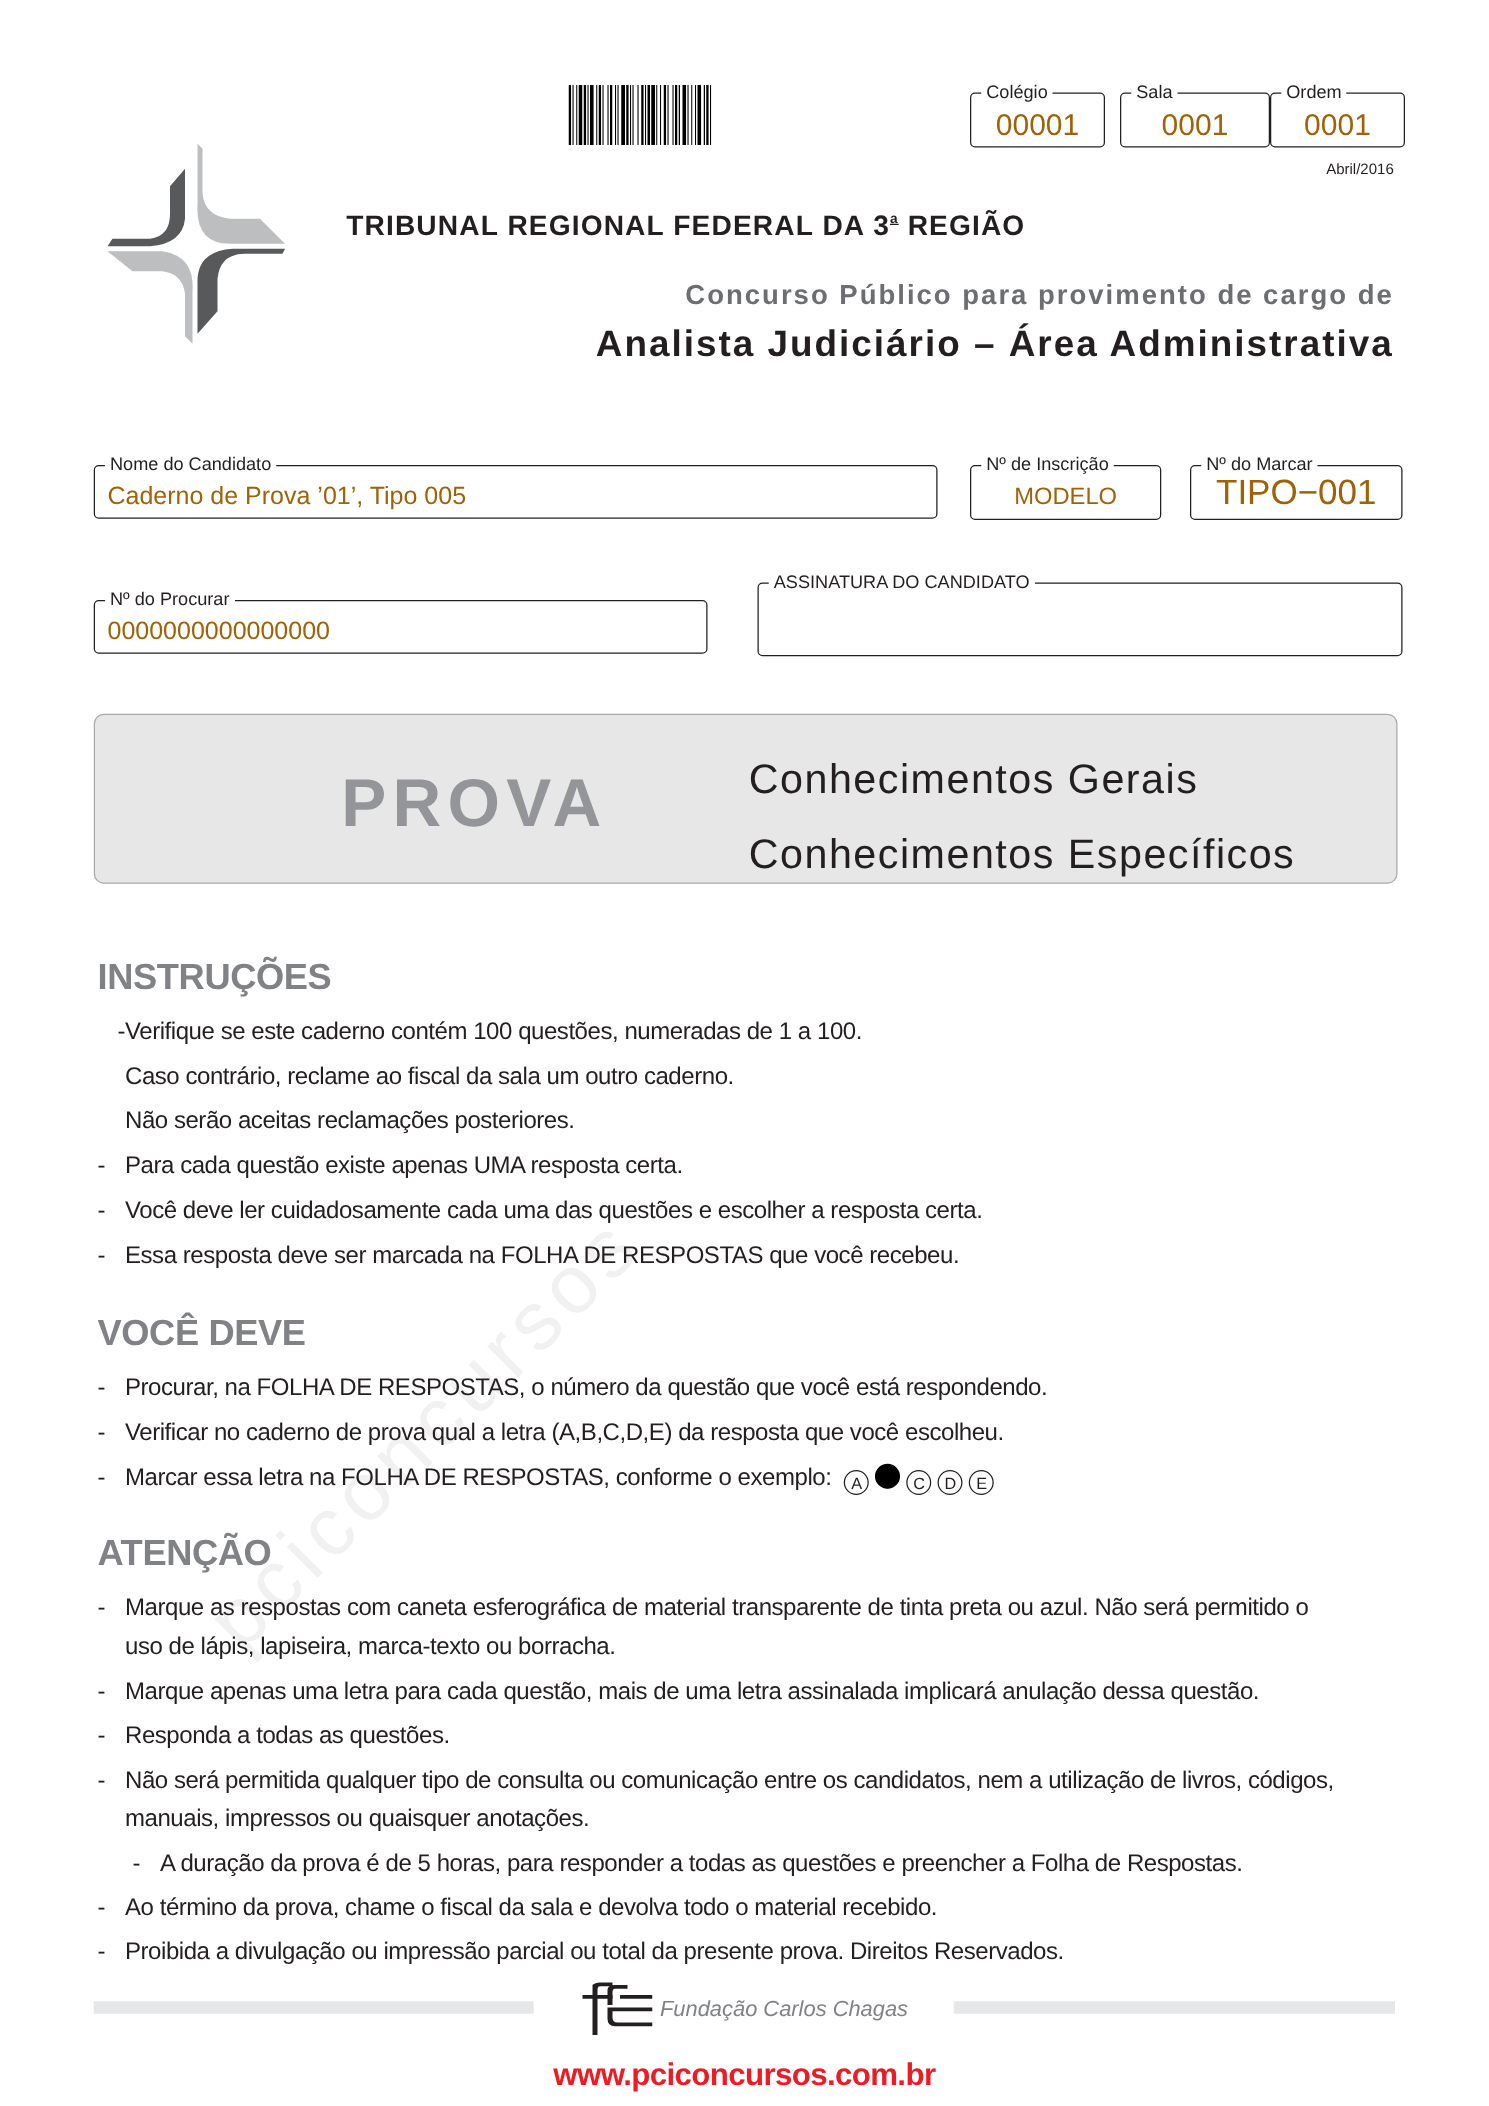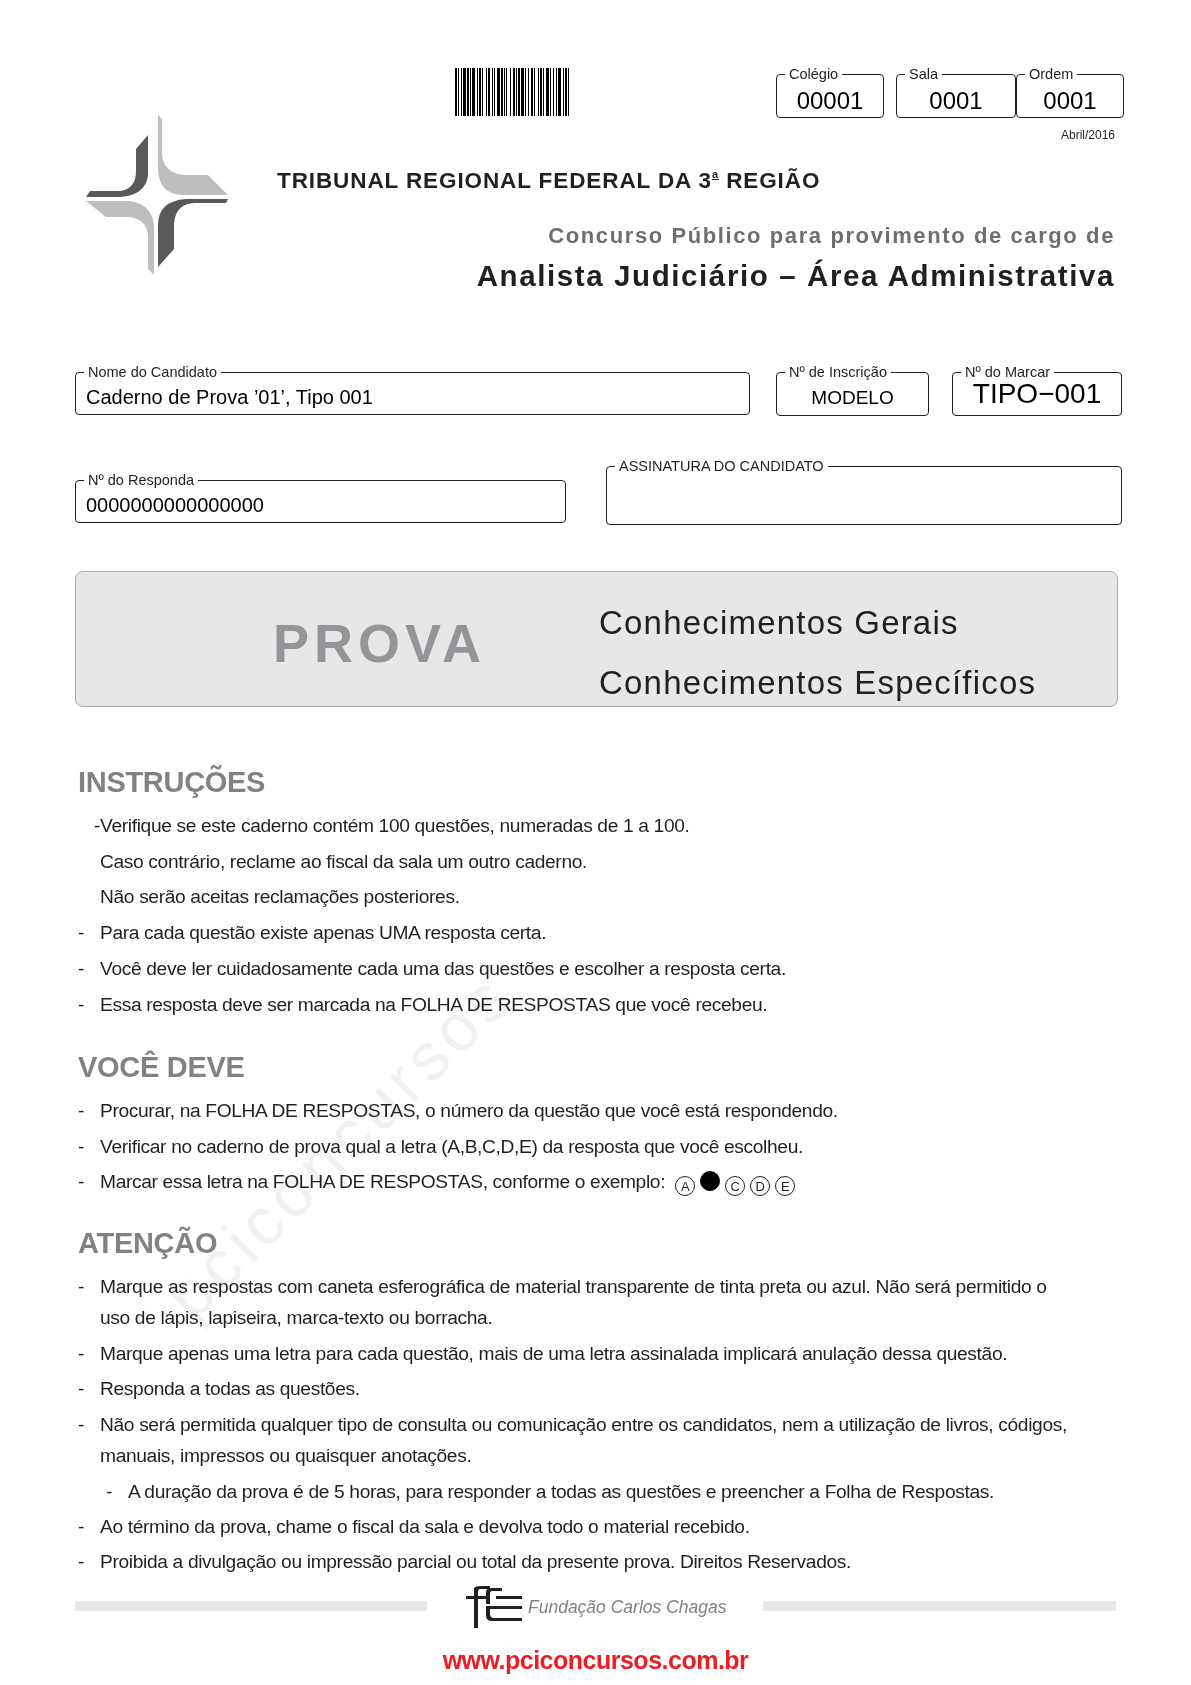--- a/index.html
+++ b/index.html
@@ -13,7 +13,7 @@
   
   .fbox { position:absolute; border:1.3px solid #231f20; border-radius:4px; box-sizing:border-box; }
   .fbox .lbl { position:absolute; top:-10px; left:8px; background:#fff; padding:0 4px; font-size:14.5px; line-height:18px; color:#231f20; white-space:nowrap; }
-  .fbox .val { position:absolute; left:0; right:0; text-align:center; color:#000000; white-space:nowrap; }
+  .fbox .val { position:absolute; left:0; right:0; text-align:center; color:#a16207; white-space:nowrap; }
 
   .small-box .val { top:12px; font-size:24px; }
   .date { right:76px; top:128px; font-size:12px; color:#231f20; }

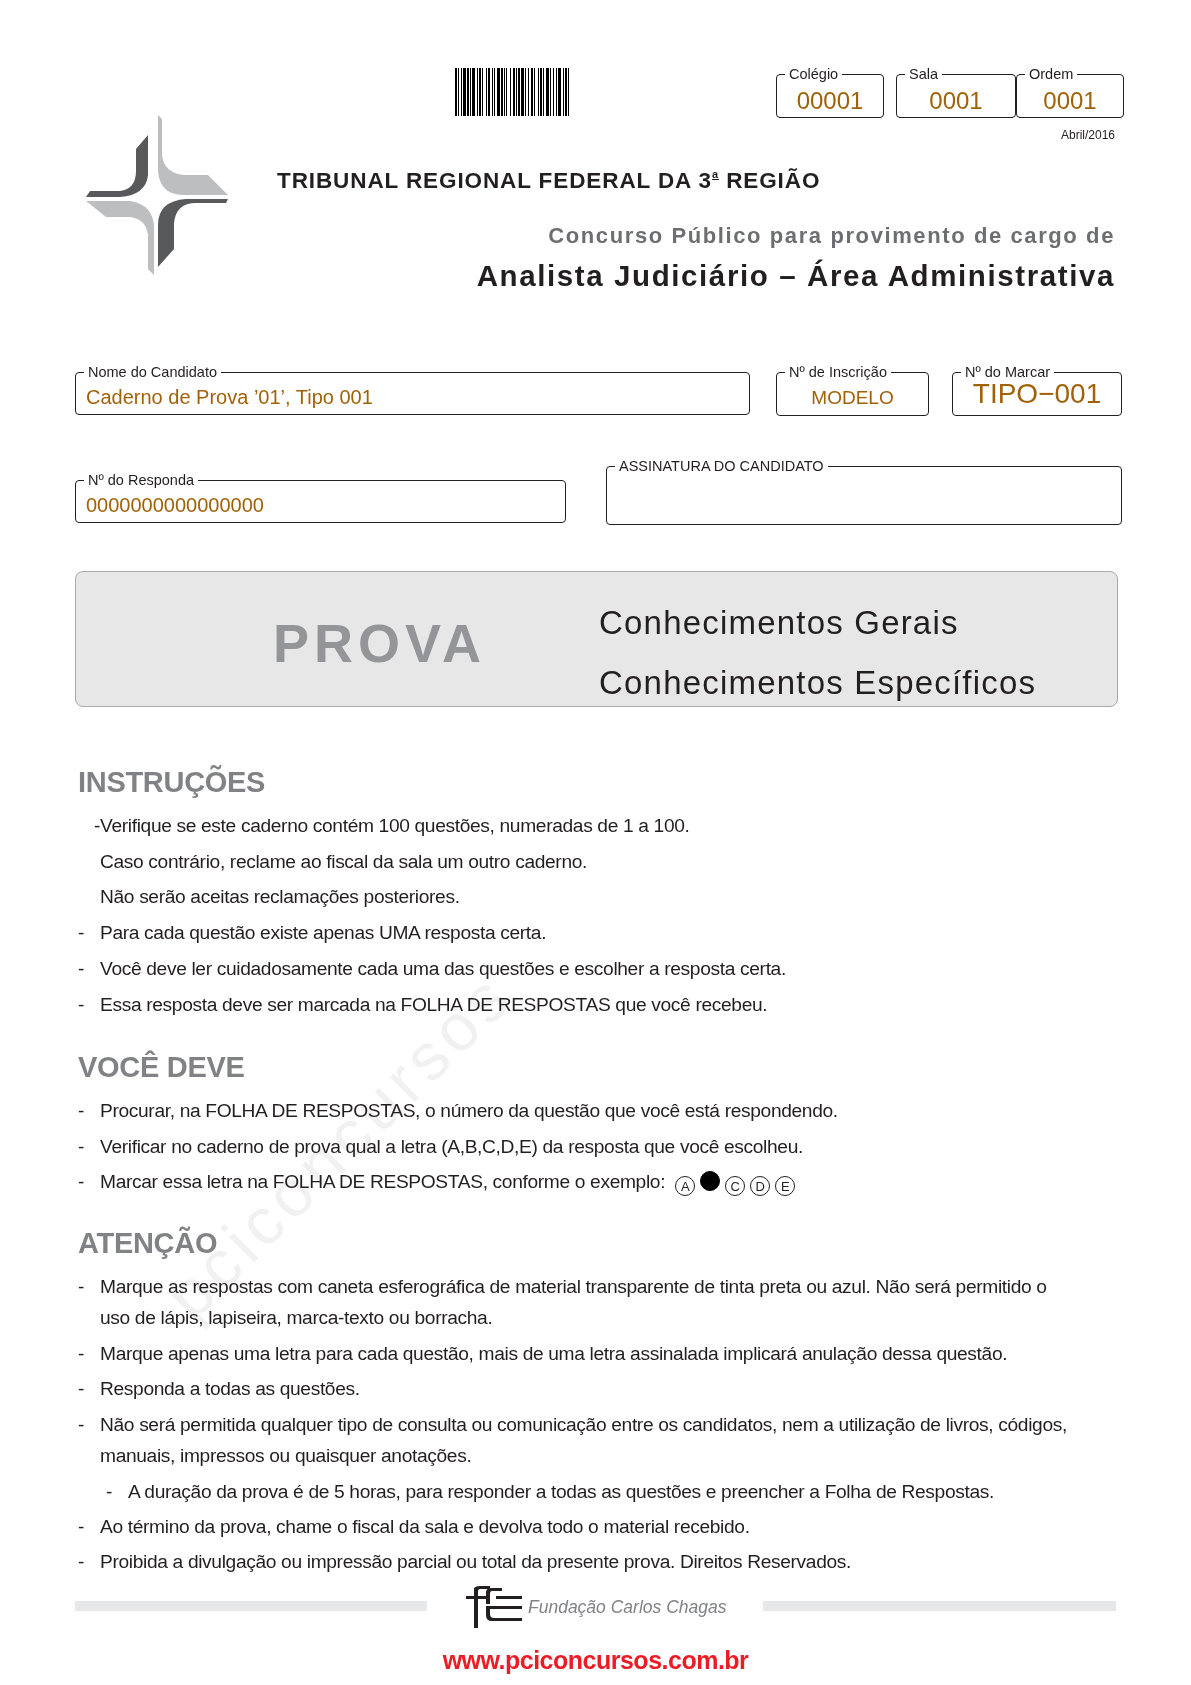--- a/index.html
+++ b/index.html
@@ -169,7 +169,7 @@
 
 <div class="fbox cand" style="left:75px; top:372px; width:675px; height:43px;">
   <span class="lbl">Nome do Candidato</span>
-  <span class="val">Caderno de Prova ’01’, Tipo 001</span>
+  <span class="val">Caderno de Prova ’01’, Tipo 005</span>
 </div>
 <div class="fbox insc" style="left:776px; top:372px; width:153px; height:44px;">
   <span class="lbl">Nº de Inscrição</span>

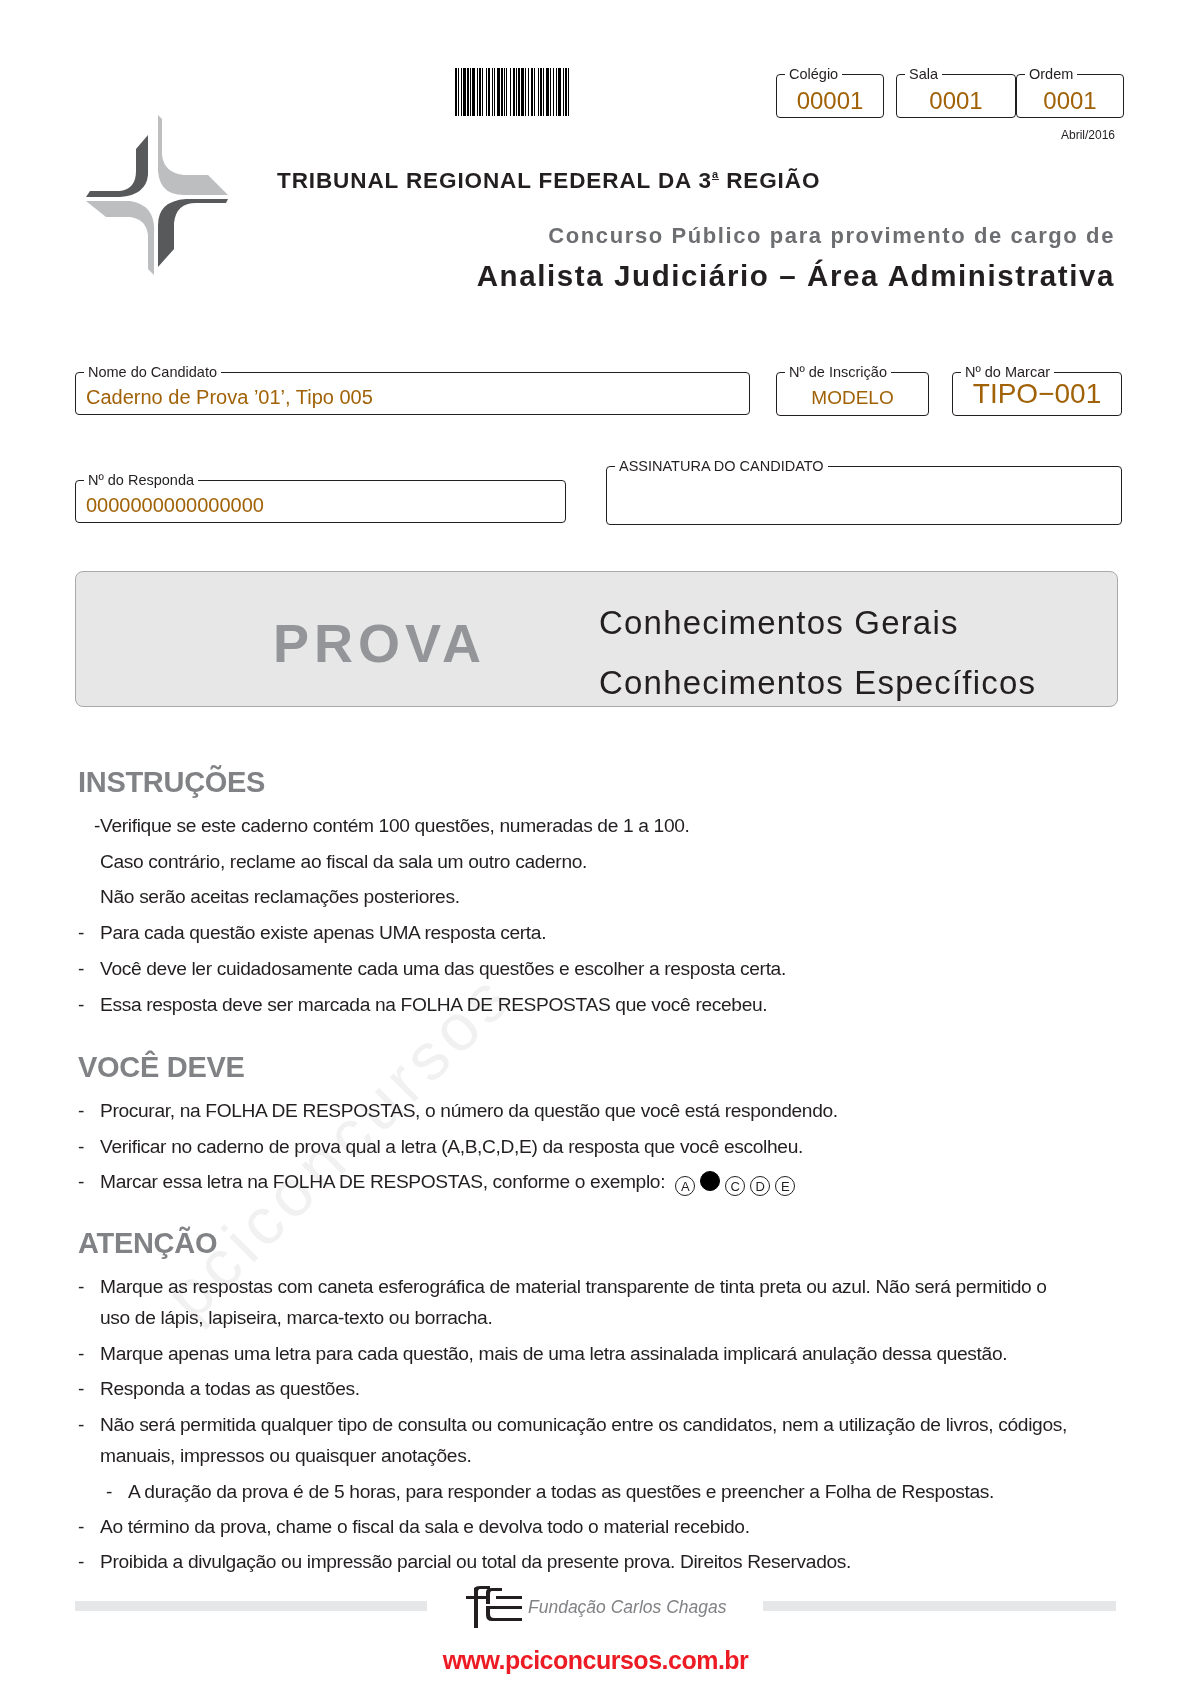--- a/index.html
+++ b/index.html
@@ -180,7 +180,7 @@
   <span class="val">TIPO−001</span>
 </div>
 <div class="fbox doc" style="left:75px; top:480px; width:491px; height:43px;">
-  <span class="lbl">Nº do Responda</span>
+  <span class="lbl">Nº do Procurar</span>
   <span class="val">0000000000000000</span>
 </div>
 <div class="fbox" style="left:606px; top:466px; width:516px; height:59px;">

